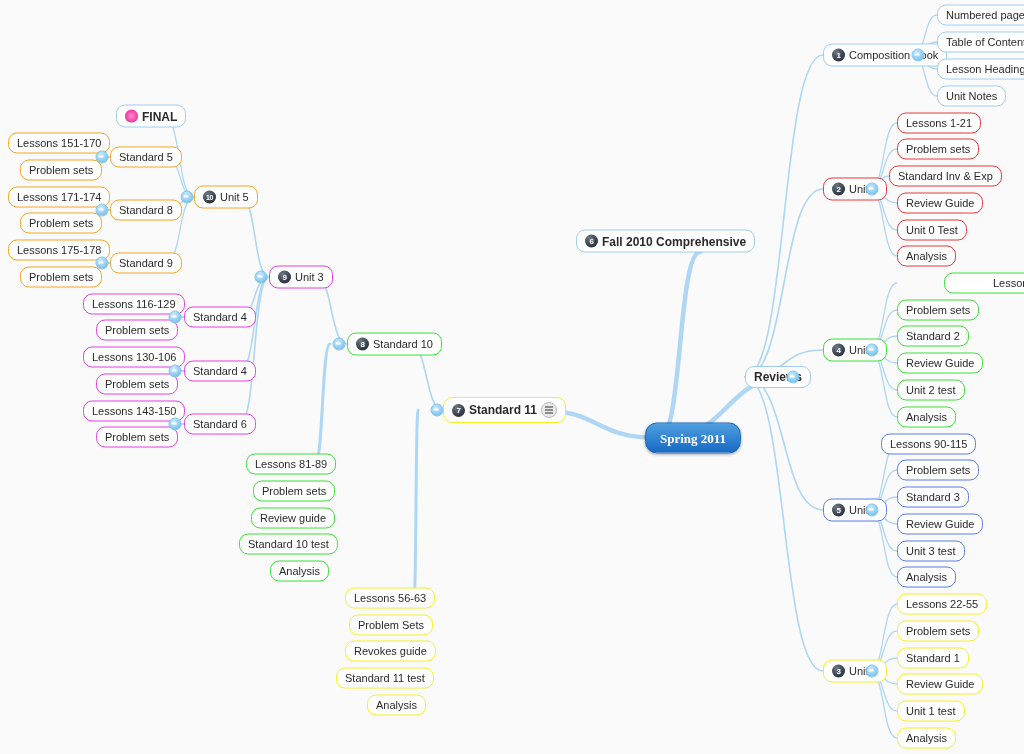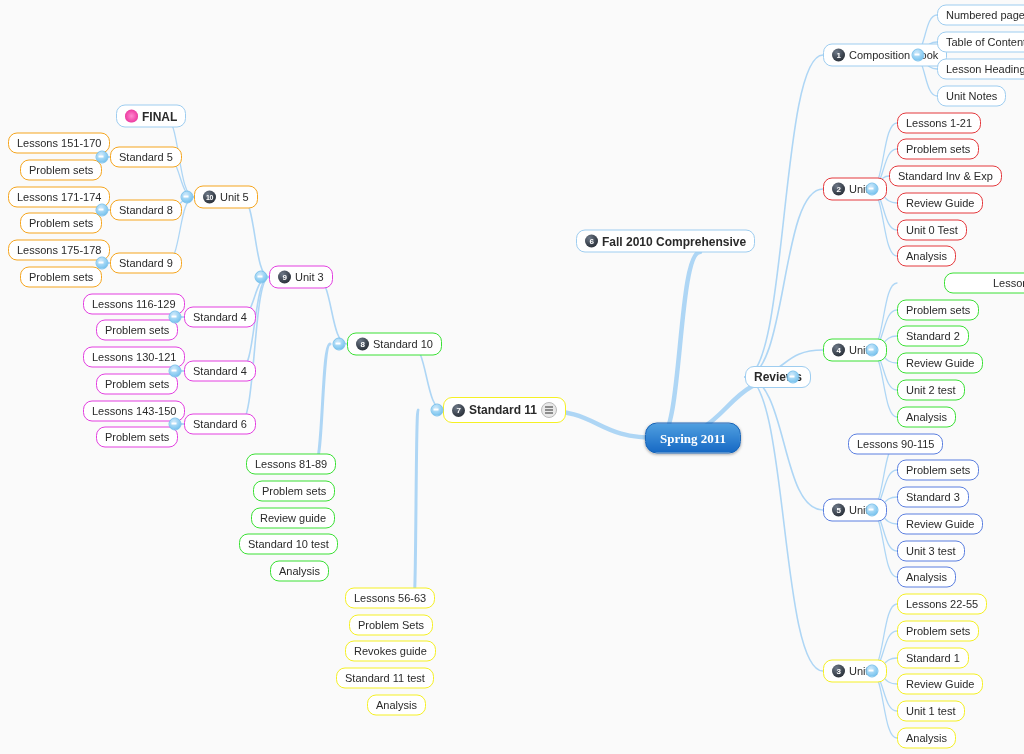--- a/index.html
+++ b/index.html
@@ -320,7 +320,7 @@
         <span>Standard 4</span>
       </div>
       <div class="node c-magenta" style="left: 83px; top: 357px;">
-        <span>Lessons 130-121</span>
+        <span>Lessons 130-106</span>
       </div>
       <div class="node c-magenta" style="left: 96px; top: 384px;">
         <span>Problem sets</span>

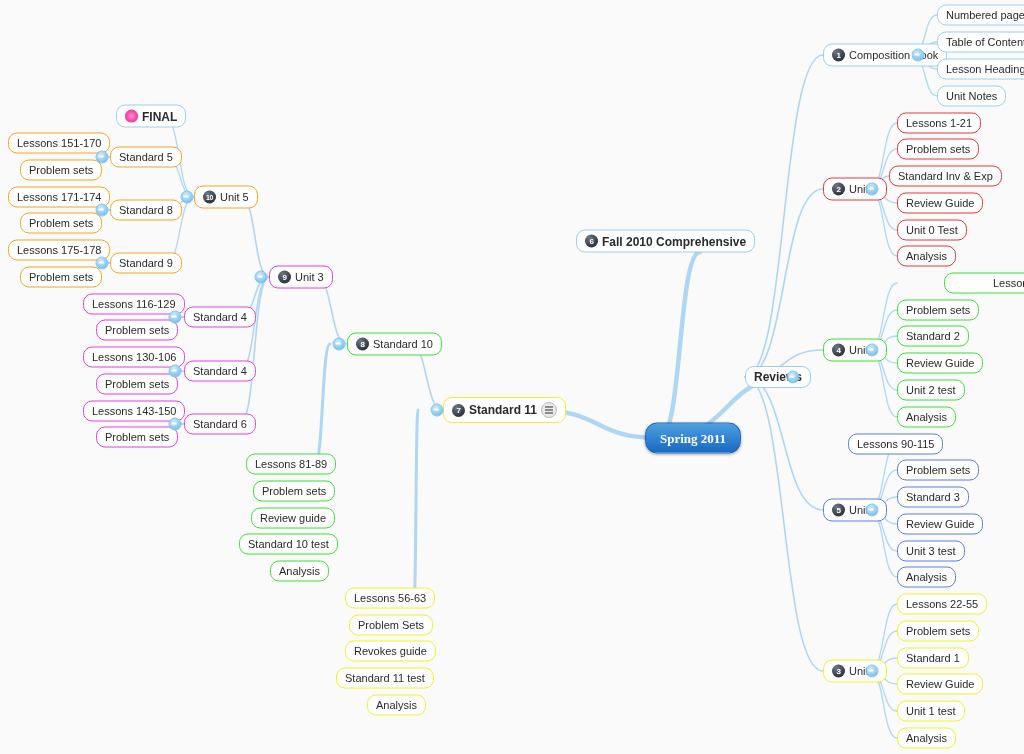--- a/index.html
+++ b/index.html
@@ -220,7 +220,7 @@
         <span class="numicon">5</span>
         <span>Unit 3</span>
       </div>
-      <div class="node c-blue2" style="left: 848px; top: 444px;">
+      <div class="node c-blue2" style="left: 881px; top: 444px;">
         <span>Lessons 90-115</span>
       </div>
       <div class="node c-blue2" style="left: 897px; top: 470px;">

